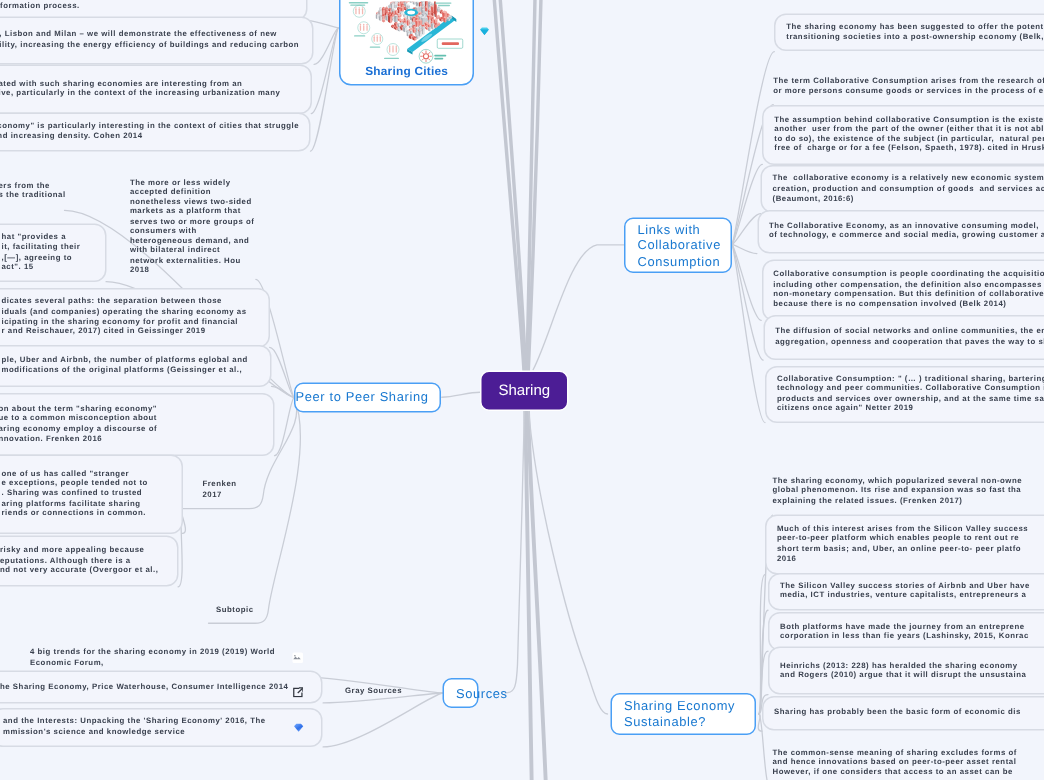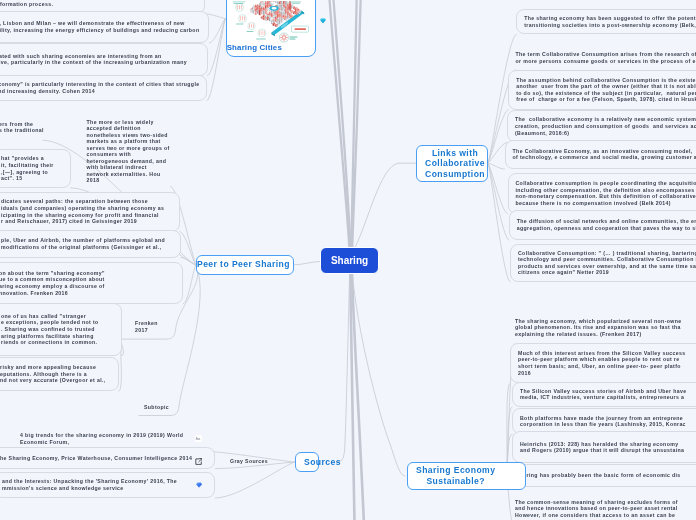--- a/index.html
+++ b/index.html
@@ -21,7 +21,7 @@
   .glabel{position:absolute;color:#3a404c;font-size:5.2px;font-weight:bold;line-height:6.55px;letter-spacing:0.36px;white-space:pre;}
   .imgnode{position:absolute;box-sizing:border-box;border:1.5px solid #4a9ff5;border-radius:8px;
         background:#ffffff;overflow:hidden;}
-  .imgcap{position:absolute;left:0;right:0;top:62px;text-align:left;color:#1a6fd4;
+  .imgcap{position:absolute;left:0;right:0;top:62px;text-align:center;color:#1a6fd4;
         font-weight:bold;font-size:7.9px;line-height:9px;letter-spacing:0.02em;}
   .ic{position:absolute;}
 </style>

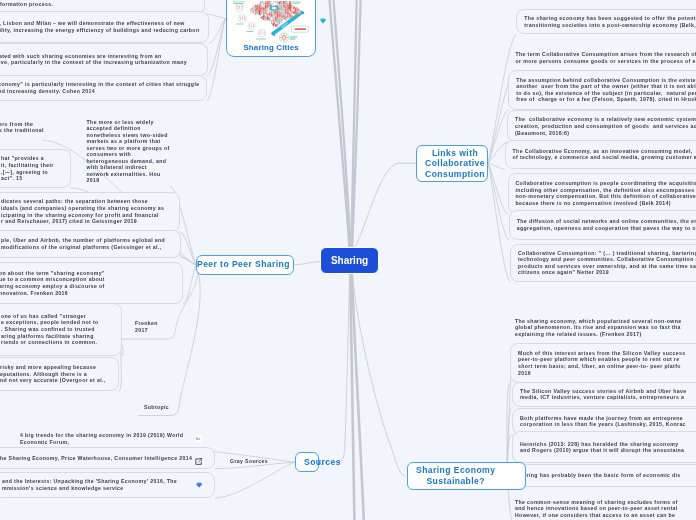--- a/index.html
+++ b/index.html
@@ -13,8 +13,8 @@
         white-space:pre;display:flex;align-items:center;padding:0 7px;}
   .leaf.plain{border:none;background:transparent;padding:0;}
   .node{position:absolute;box-sizing:border-box;border:1.4px solid #4a9ff5;border-radius:6px;
-        background:#ffffff;color:#1878d0;font-weight:bold;font-size:7.5px;line-height:8.6px;letter-spacing:0.42px;
-        display:flex;align-items:center;padding:0 8px;white-space:pre;text-align:center;}
+        background:#ffffff;color:#1878d0;font-weight:normal;font-size:7.5px;line-height:8.6px;letter-spacing:0.42px;
+        display:flex;align-items:center;padding:0 8px;white-space:pre;}
   .central{position:absolute;box-sizing:border-box;background:#1d4ed8;border:1.7px solid #ffffff;
         border-radius:6px;color:#ffffff;font-weight:bold;font-size:10px;
         display:flex;align-items:center;justify-content:center;}

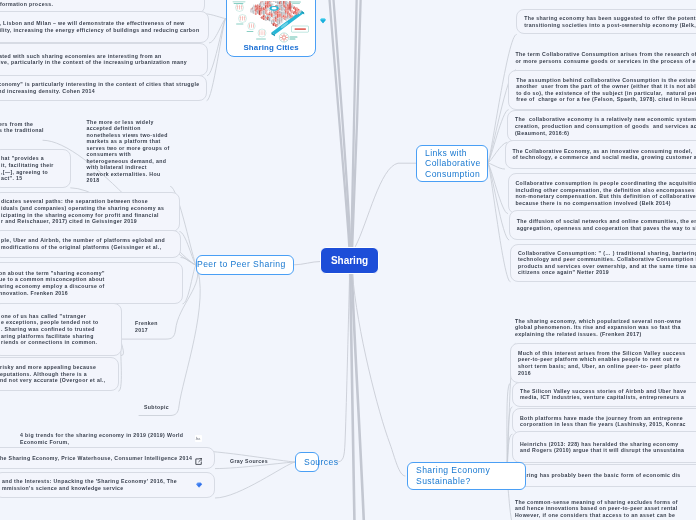--- a/index.html
+++ b/index.html
@@ -15,8 +15,8 @@
   .node{position:absolute;box-sizing:border-box;border:1.4px solid #4a9ff5;border-radius:6px;
         background:#ffffff;color:#1878d0;font-weight:normal;font-size:7.5px;line-height:8.6px;letter-spacing:0.42px;
         display:flex;align-items:center;padding:0 8px;white-space:pre;}
-  .central{position:absolute;box-sizing:border-box;background:#1d4ed8;border:1.7px solid #ffffff;
-        border-radius:6px;color:#ffffff;font-weight:bold;font-size:10px;
+  .central{position:absolute;box-sizing:border-box;background:#4c1d95;border:1.7px solid #ffffff;
+        border-radius:6px;color:#ffffff;font-weight:normal;font-size:10px;
         display:flex;align-items:center;justify-content:center;}
   .glabel{position:absolute;color:#3a404c;font-size:5.2px;font-weight:bold;line-height:6.55px;letter-spacing:0.36px;white-space:pre;}
   .imgnode{position:absolute;box-sizing:border-box;border:1.5px solid #4a9ff5;border-radius:8px;

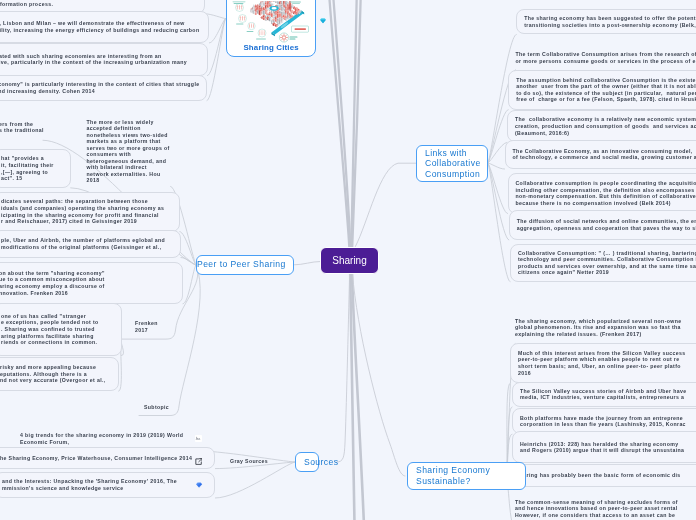--- a/index.html
+++ b/index.html
@@ -168,7 +168,7 @@
 Collaborative
 Consumption</span></div>
 <div class="node" style="left:295px;top:452px;width:24px;height:20px;font-size:8.6px;line-height:10.6px;padding:0 8px;"><span>Sources</span></div>
-<div class="node" style="left:407px;top:462px;width:119px;height:28px;font-size:8.6px;line-height:10.6px;padding:0 8px;"><span>Sharing Economy
+<div class="node" style="left:407px;top:462px;width:97px;height:28px;font-size:8.6px;line-height:10.6px;padding:0 8px;"><span>Sharing Economy
 Sustainable?</span></div>
 <div class="glabel" style="left:135px;top:320px;">Frenken
 2017</div>

